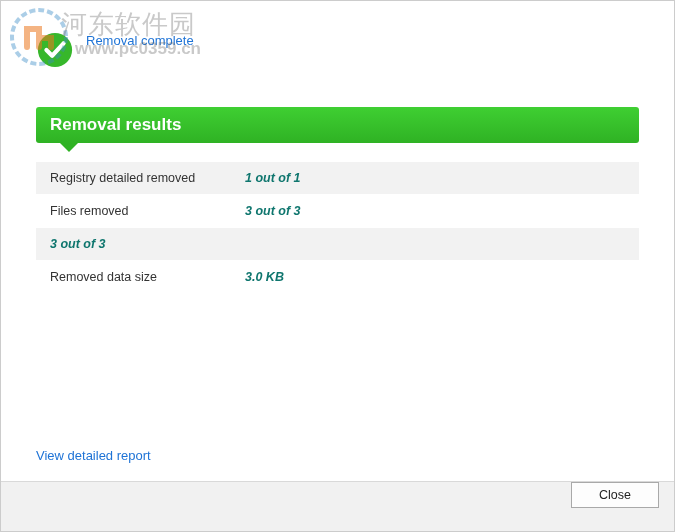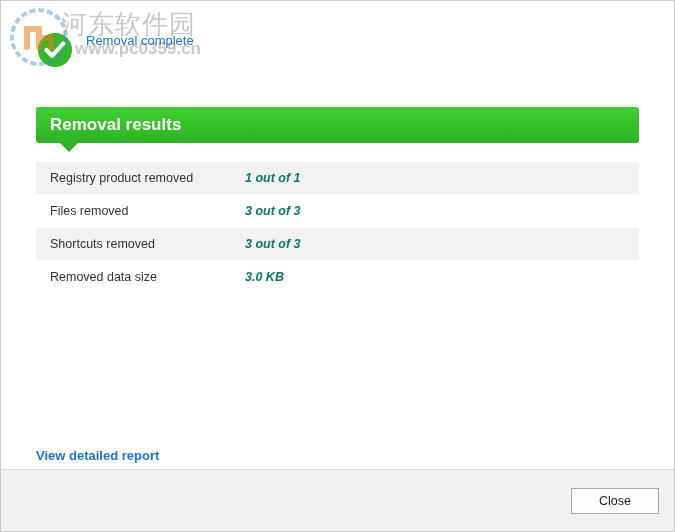--- a/index.html
+++ b/index.html
@@ -155,7 +155,7 @@
 
   <div class="results-table">
     <div class="row">
-      <div class="label">Registry product removed</div>
+      <div class="label">Registry detailed removed</div>
       <div class="value">1 out of 1</div>
     </div>
     <div class="row">

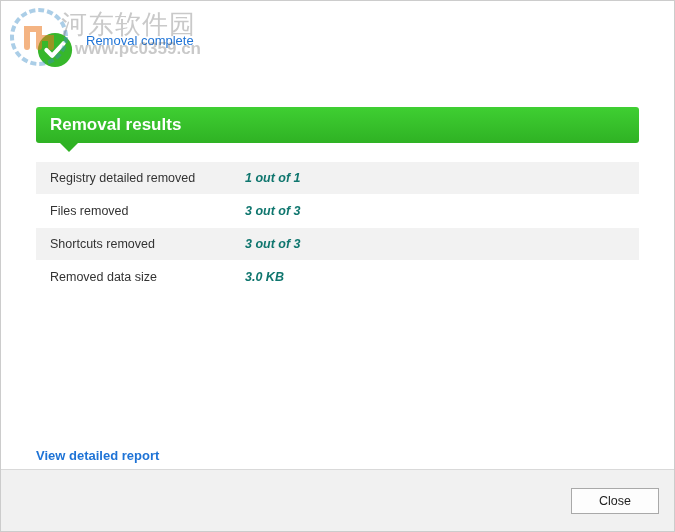--- a/index.html
+++ b/index.html
@@ -163,7 +163,6 @@
       <div class="value">3 out of 3</div>
     </div>
     <div class="row">
-      <div class="label">Shortcuts removed</div>
       <div class="value">3 out of 3</div>
     </div>
     <div class="row">

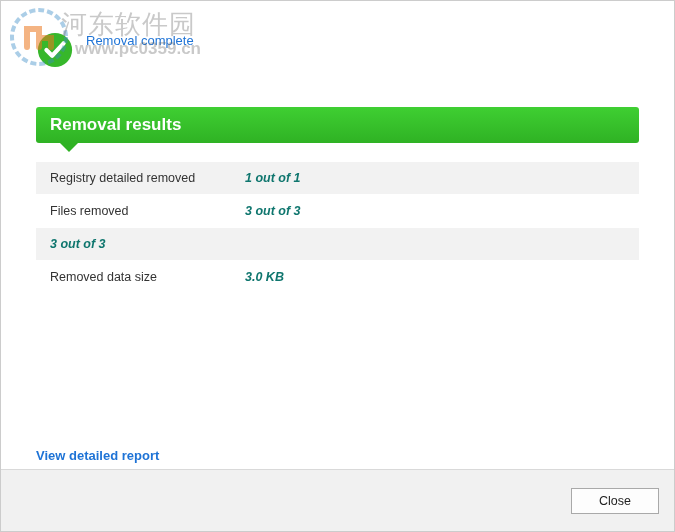--- a/index.html
+++ b/index.html
@@ -103,7 +103,6 @@
     color: #1e73d6;
     font-size: 13px;
     cursor: pointer;
-    font-weight: bold;
   }
   .footer {
     position: absolute;

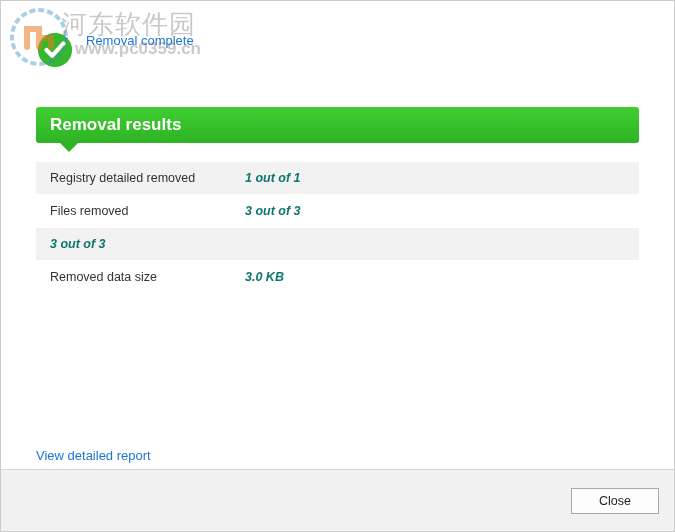--- a/index.html
+++ b/index.html
@@ -107,11 +107,10 @@
   .footer {
     position: absolute;
     left: 0; right: 0; bottom: 0;
-    height: 62px;
+    height: 50px;
     background: #f1f1f1;
     border-top: 1px solid #d9d9d9;
     display: flex;
-    align-items: center;
     justify-content: flex-end;
     padding-right: 15px;
   }

